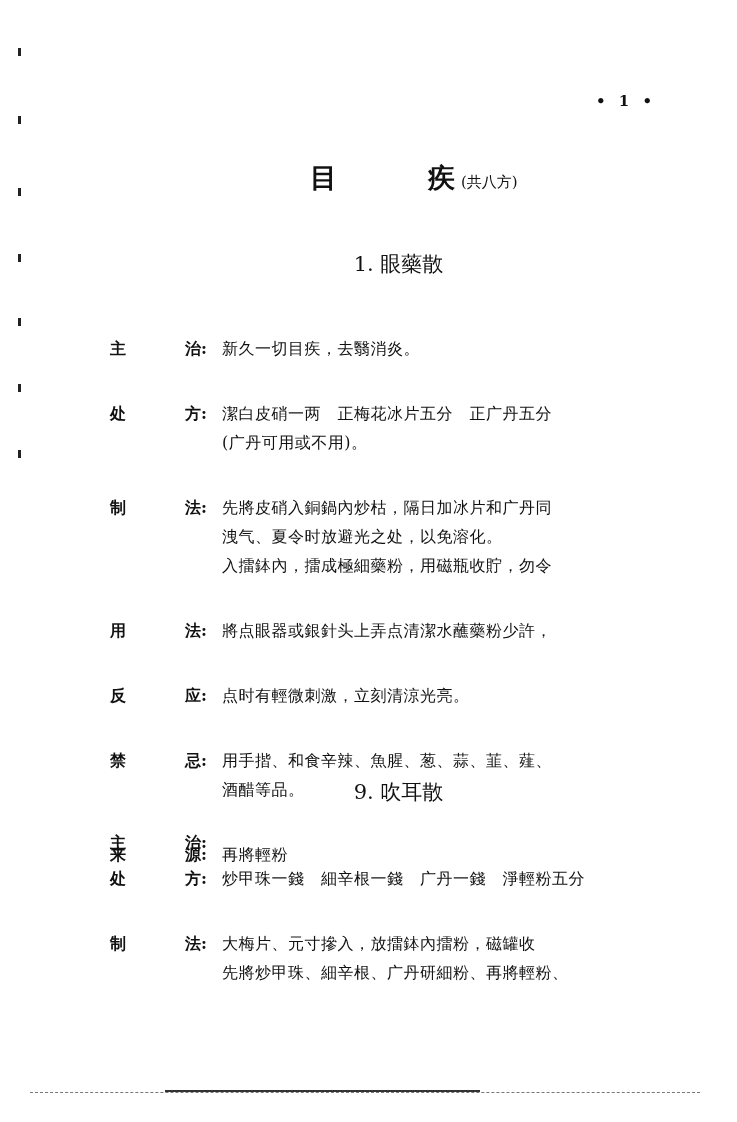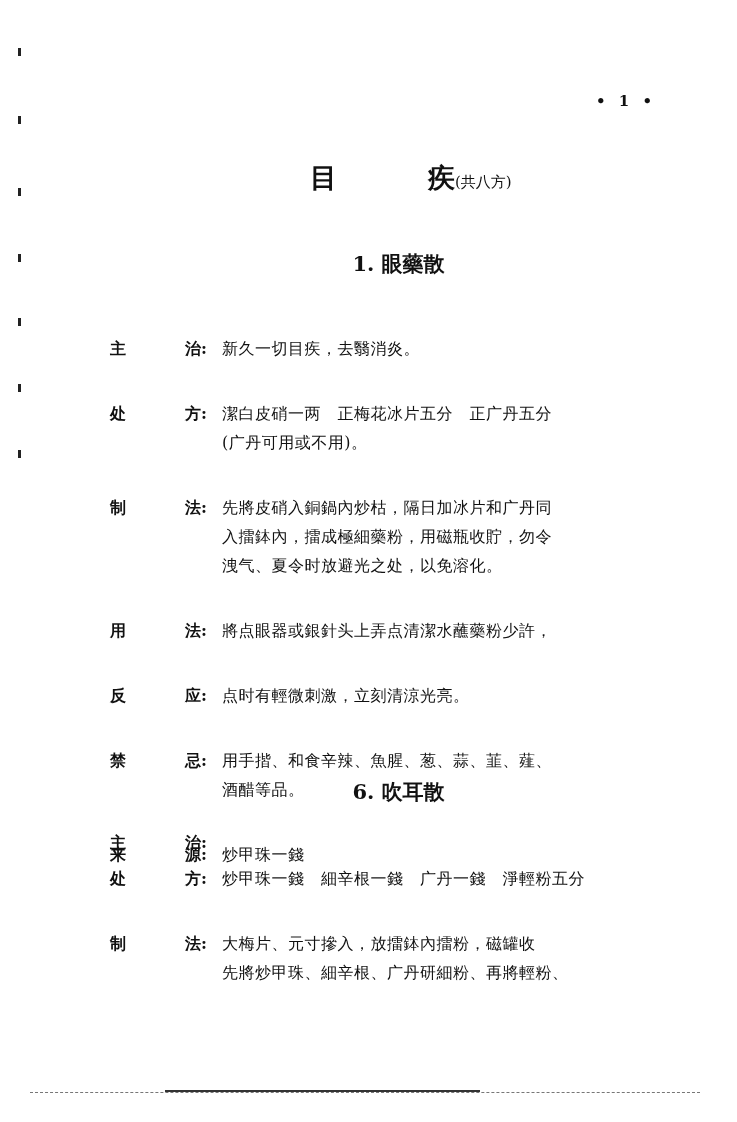--- a/index.html
+++ b/index.html
@@ -17,7 +17,7 @@
     font-size: 27px; font-weight: bold; white-space: nowrap;
   }
   .chapter-title .c1 { display: inline-block; width: 118px; }
-  .chapter-title .sub { font-size: 15px; font-weight: normal; margin-left: 0; }
+  .chapter-title .sub { font-size: 15px; font-weight: normal; margin-left: 6px; }
   .recipe-title {
     position: absolute; left: 0; width: 737px; text-align: center;
     font-size: 21px; padding-left: 60px; box-sizing: border-box; font-weight: bold;

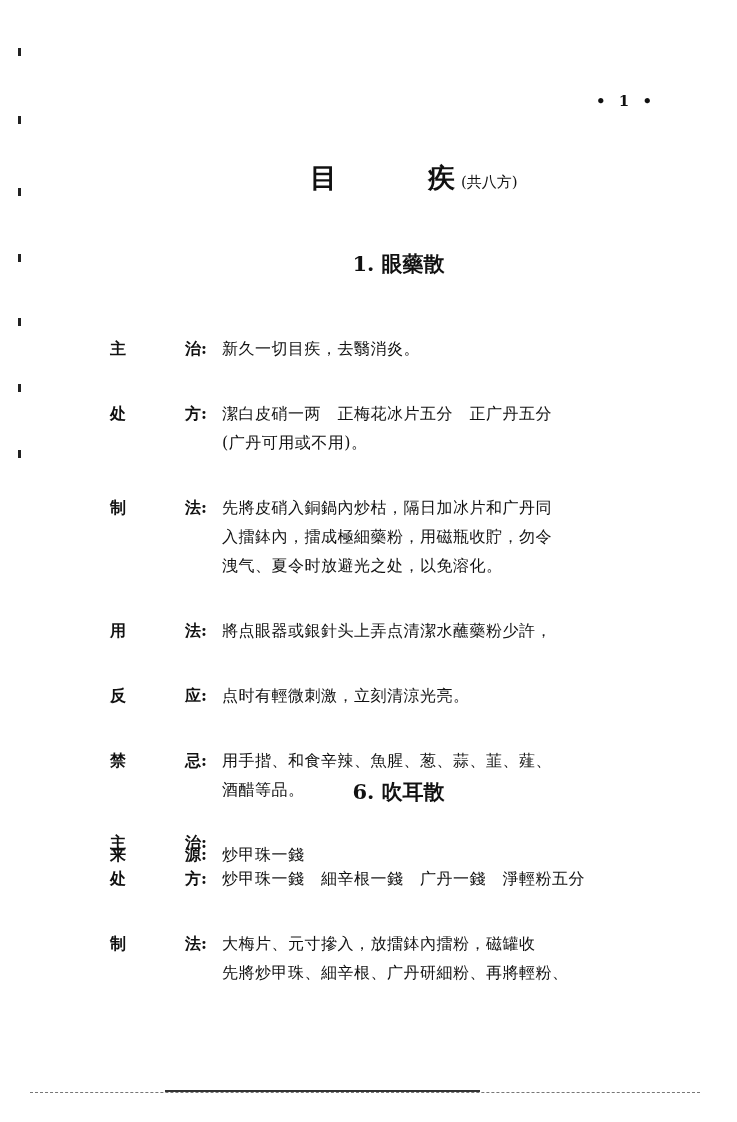--- a/index.html
+++ b/index.html
@@ -20,7 +20,7 @@
   .chapter-title .sub { font-size: 15px; font-weight: normal; margin-left: 6px; }
   .recipe-title {
     position: absolute; left: 0; width: 737px; text-align: center;
-    font-size: 21px; padding-left: 60px; box-sizing: border-box; font-weight: bold;
+    font-size: 21px; padding-left: 60px; box-sizing: border-box;
   }
   .rows { position: absolute; left: 0; width: 737px; }
   .row { position: relative; font-size: 16px; line-height: 29px; }

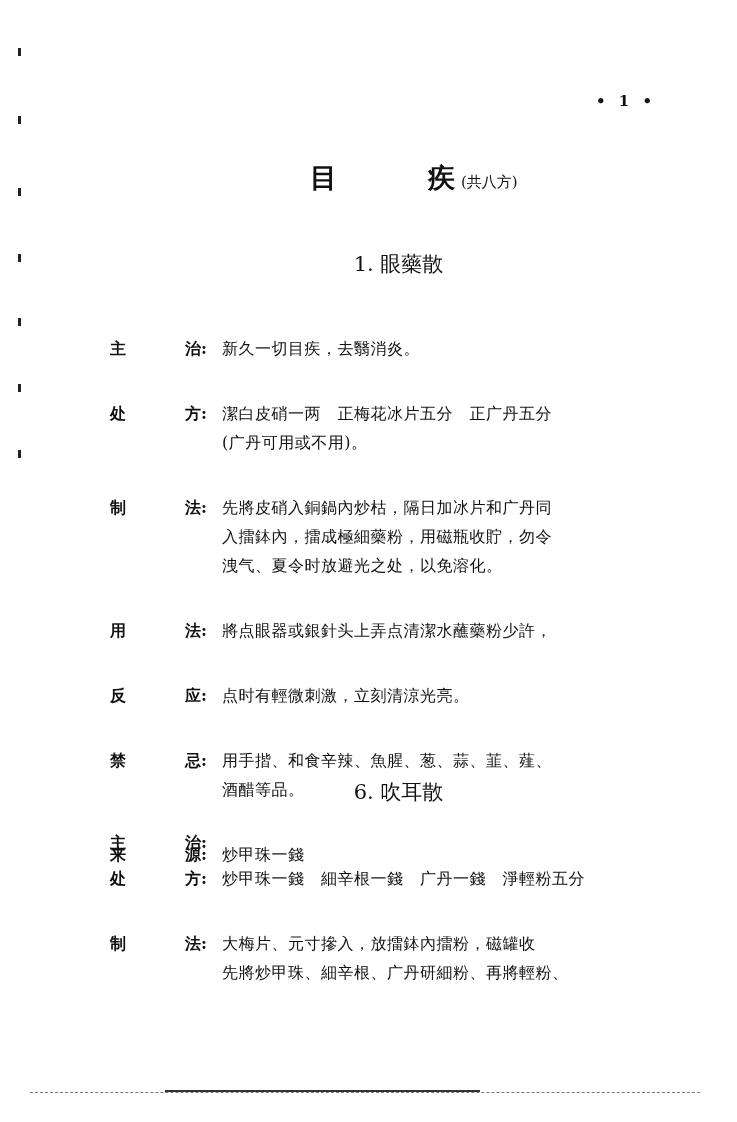--- a/index.html
+++ b/index.html
@@ -89,8 +89,8 @@
       <span class="lab2">法:</span>
       <div class="content">
         <div>先將皮硝入銅鍋內炒枯，隔日加冰片和广丹同</div>
+        <div>洩气、夏令时放避光之处，以免溶化。</div>
         <div>入擂鉢內，擂成極細藥粉，用磁瓶收貯，勿令</div>
-        <div>洩气、夏令时放避光之处，以免溶化。</div>
       </div>
     </div>
     <div class="row">

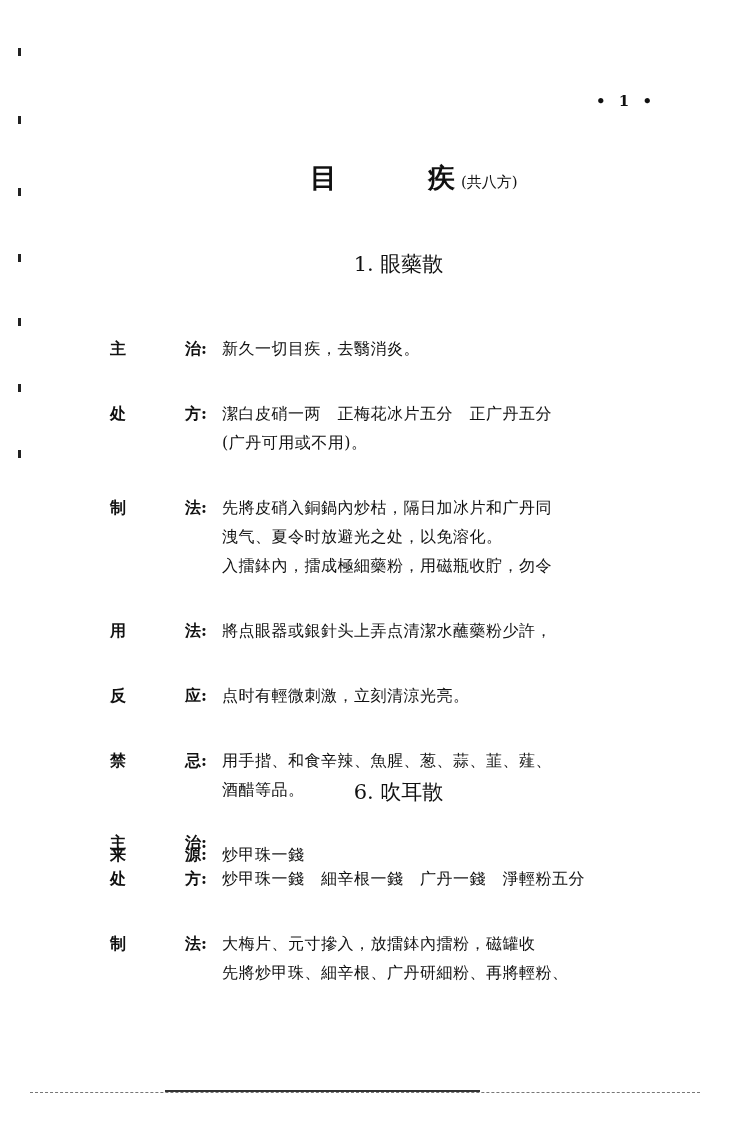--- a/index.html
+++ b/index.html
@@ -124,7 +124,7 @@
     </div>
   </div>
 
-  <div class="recipe-title" style="top:778px">6. 吹耳散</div>
+  <div class="recipe-title" style="top:778px">9. 吹耳散</div>
 
   <div class="rows" style="top:828px">
     <div class="row">

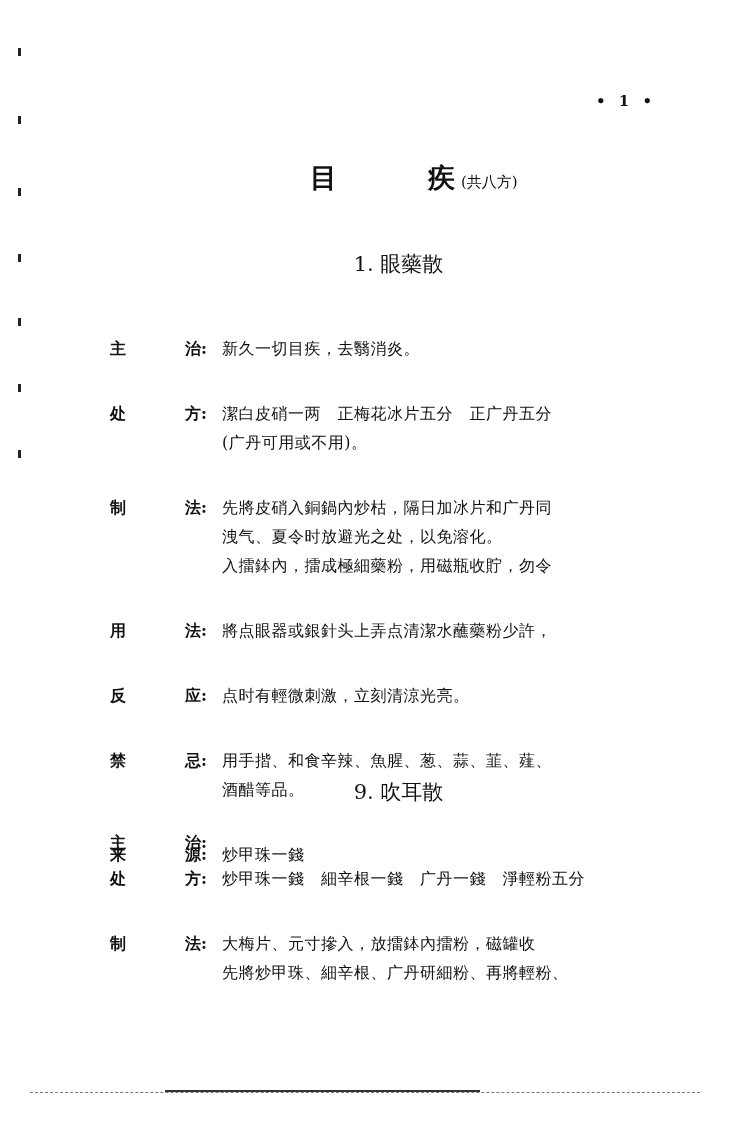--- a/index.html
+++ b/index.html
@@ -119,7 +119,7 @@
       <span class="lab1">来</span>
       <span class="lab2">源:</span>
       <div class="content">
-        <div>炒甲珠一錢</div>
+        <div>再將輕粉</div>
       </div>
     </div>
   </div>

